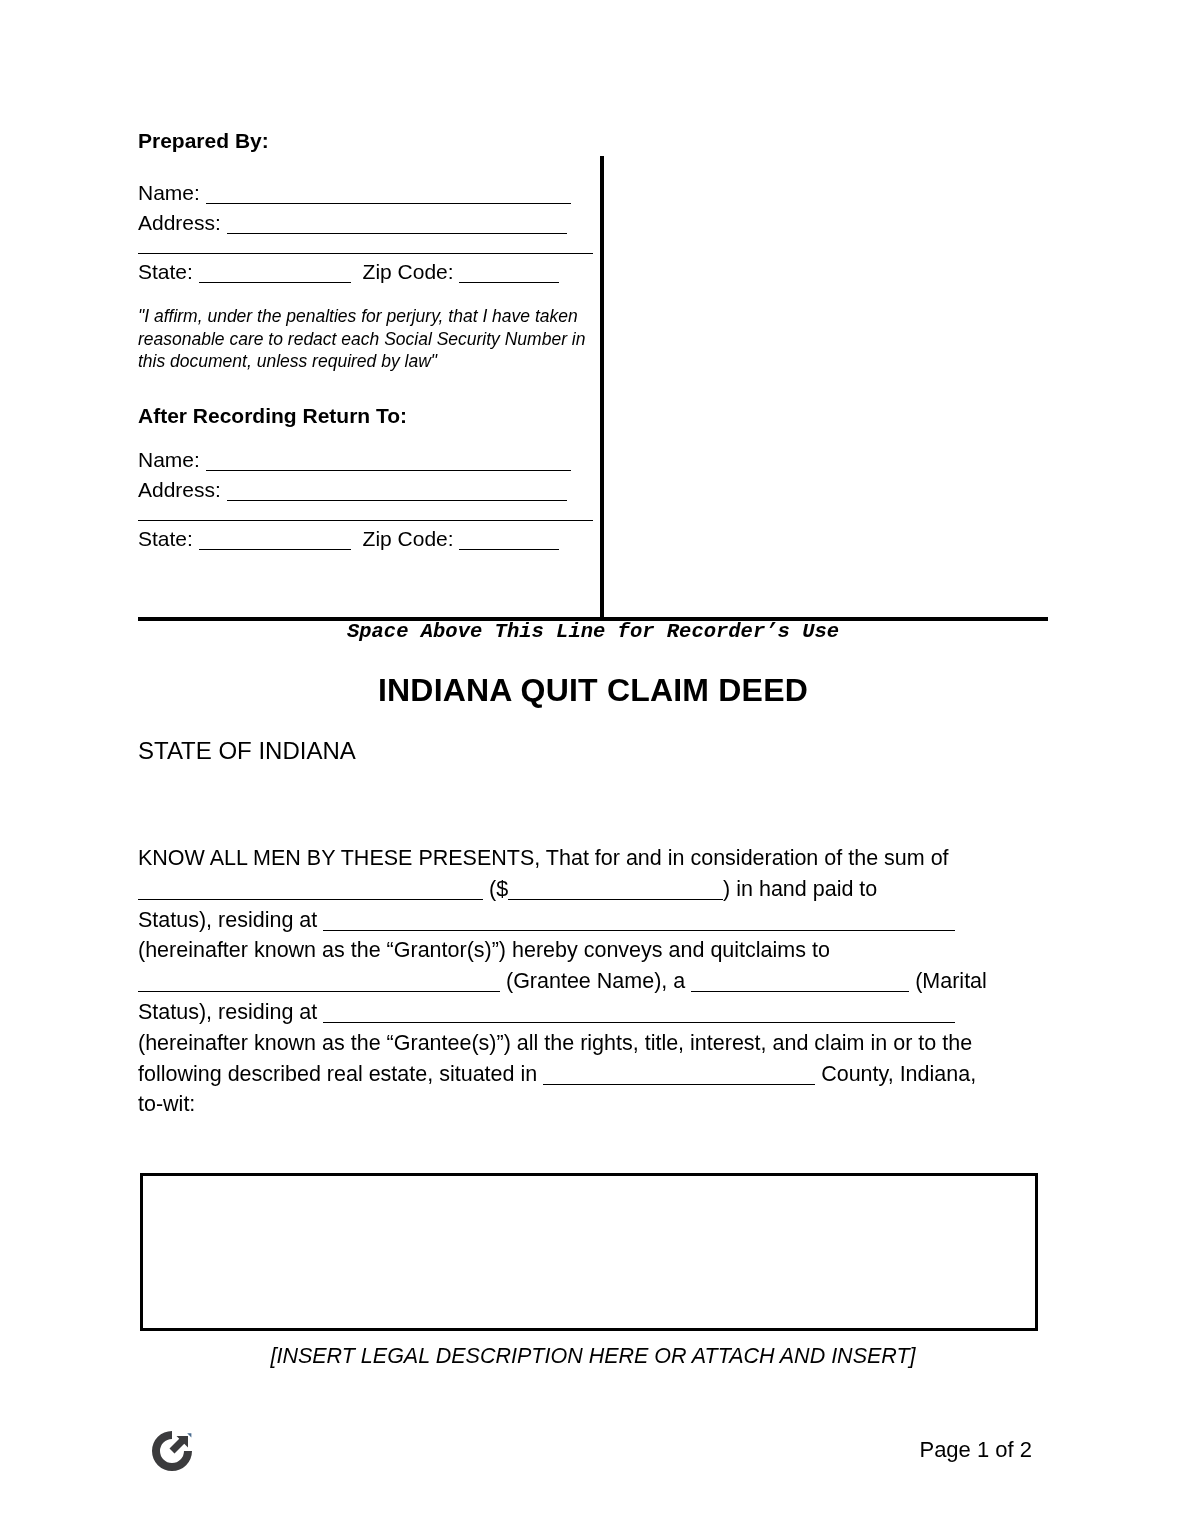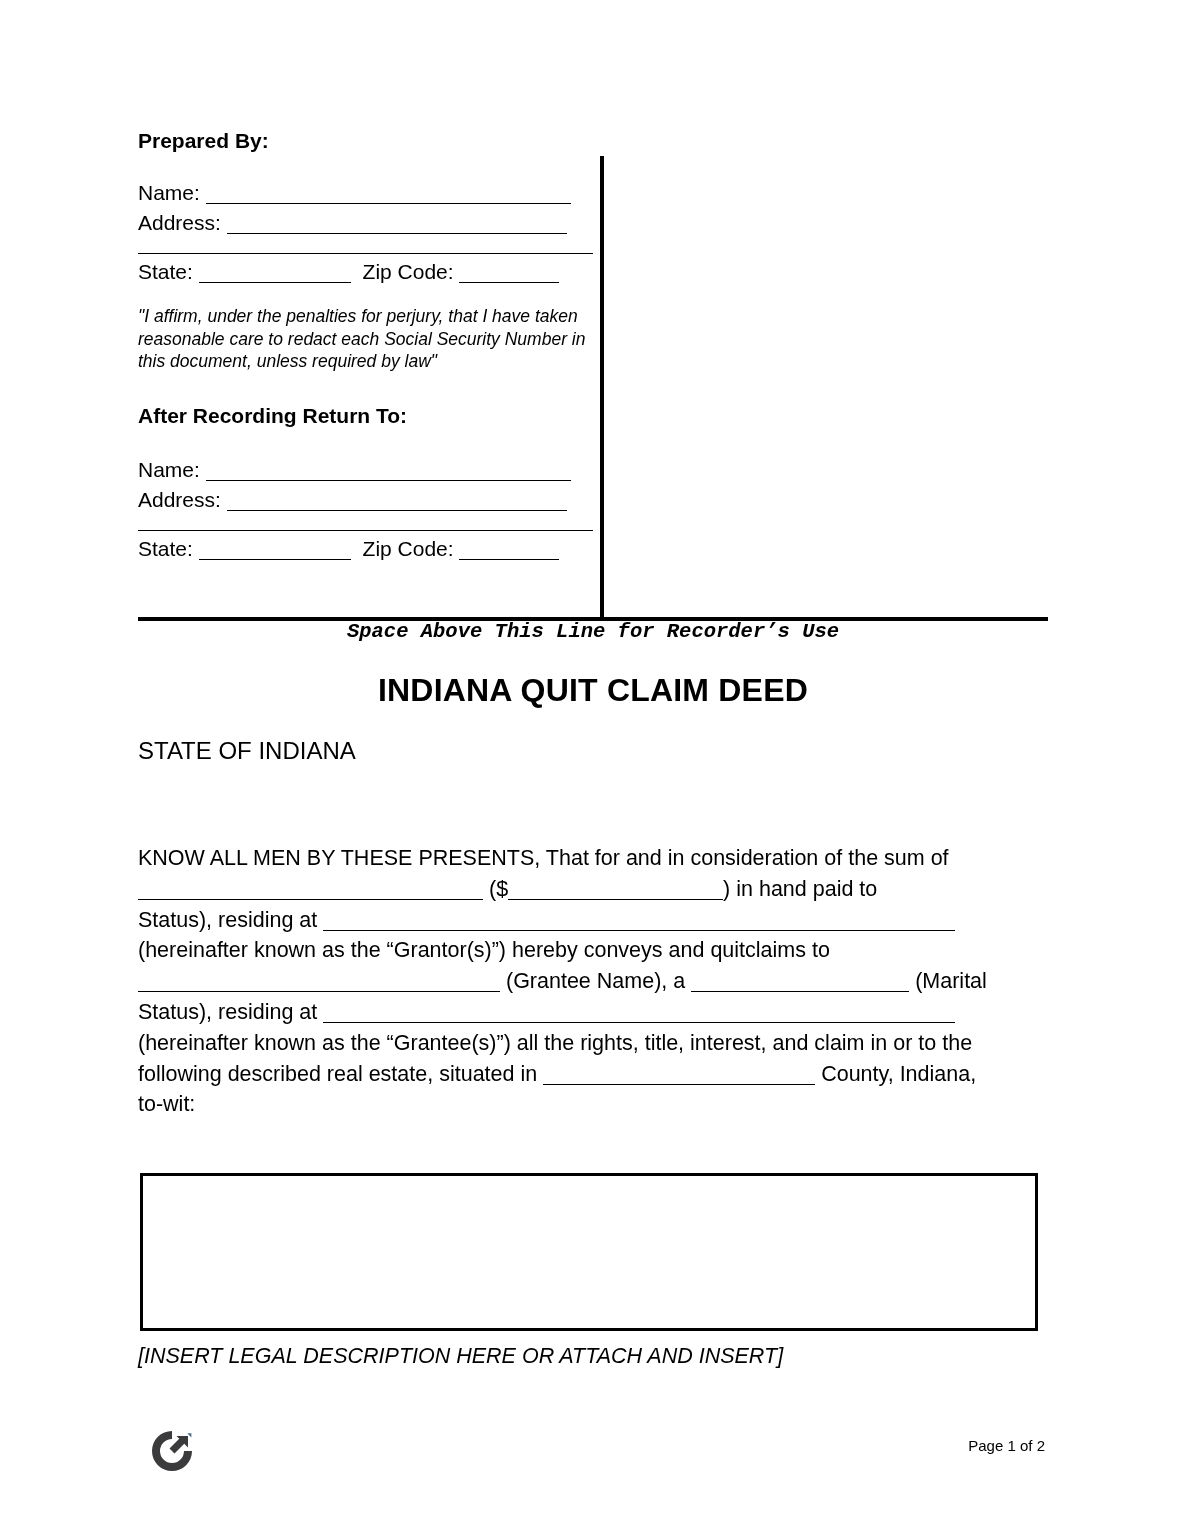--- a/index.html
+++ b/index.html
@@ -204,7 +204,7 @@
 
       <div class="affirm">"I affirm, under the penalties for perjury, that I have taken reasonable care to redact each Social Security Number in this document, unless required by law"</div>
 
-      <div class="hdr-bold" style="margin-top:30px;margin-bottom:26px">After Recording Return To:</div>
+      <div class="hdr-bold" style="margin-top:30px;margin-bottom:16px">After Recording Return To:</div>
 
       <div class="fieldrow">
         <span class="lbl">Name:</span>

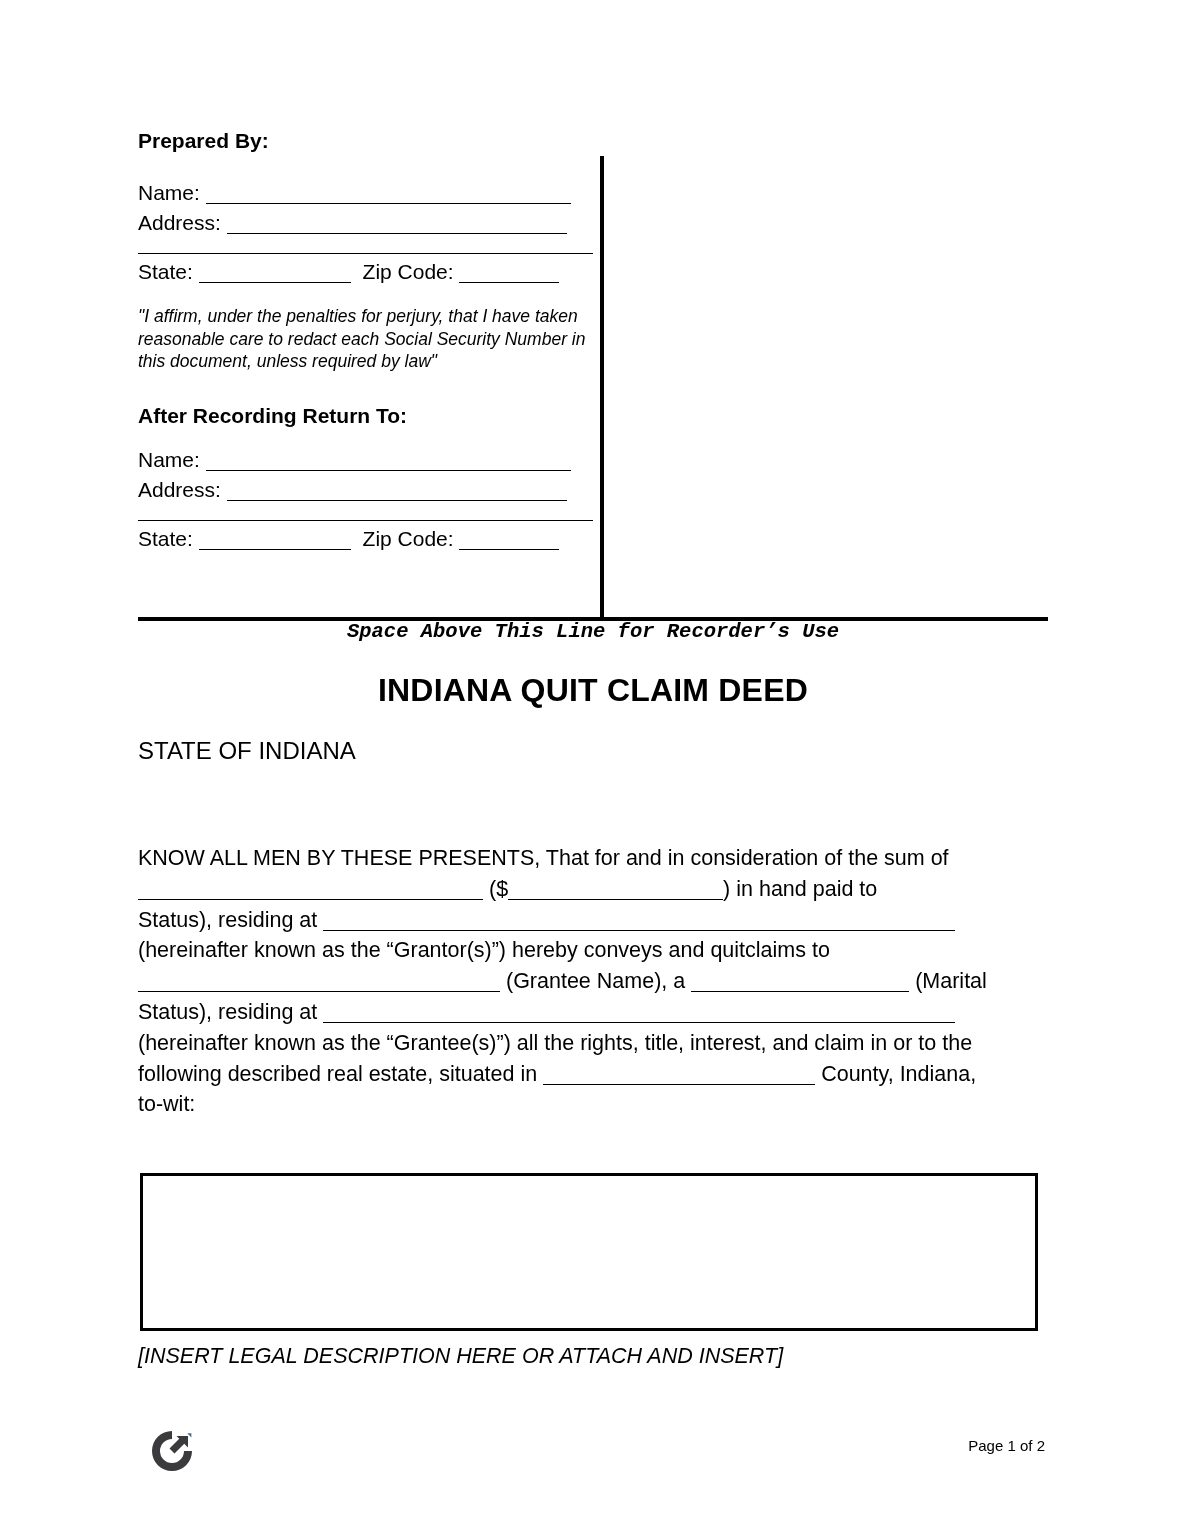--- a/index.html
+++ b/index.html
@@ -146,6 +146,7 @@
     left: 138px;
     top: 1344px;
     width: 910px;
+    text-align: center;
     font-size: 21.5px;
     font-style: italic;
   }

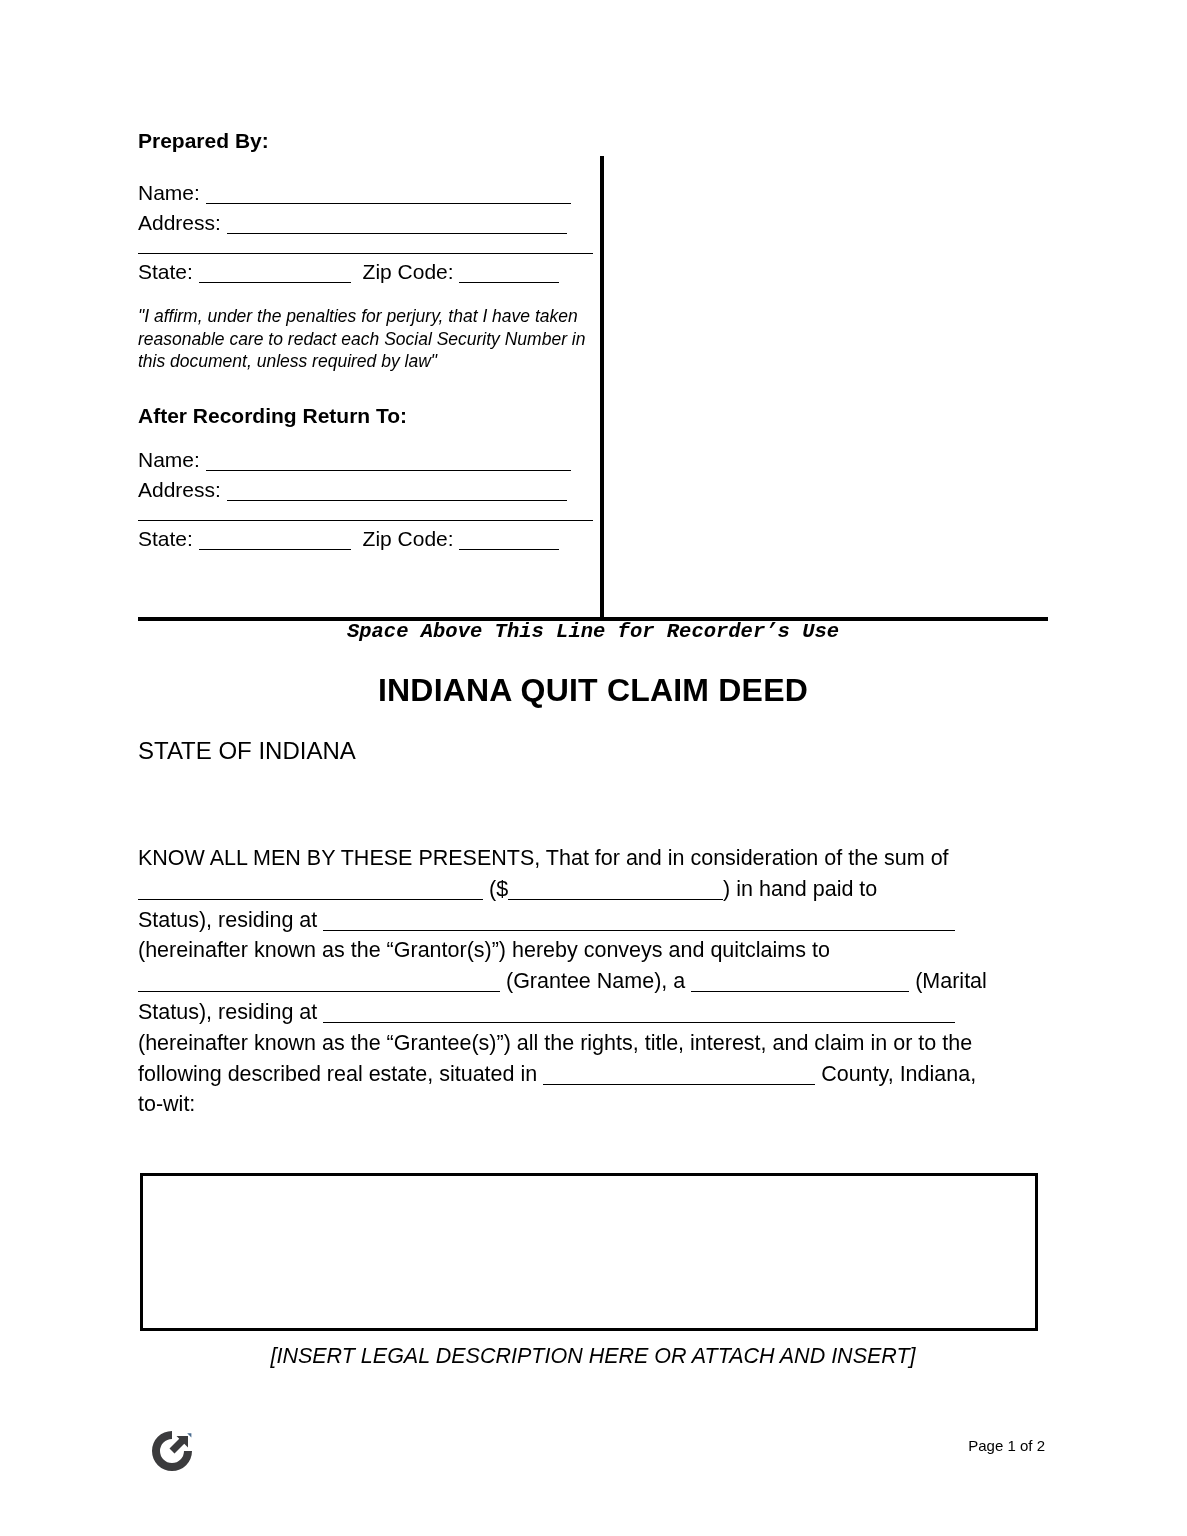--- a/index.html
+++ b/index.html
@@ -168,9 +168,9 @@
   }
   .page-num {
     position: absolute;
-    right: 3px;
+    right: 16px;
     top: 9px;
-    font-size: 15px;
+    font-size: 22px;
   }
 </style>
 </head>

